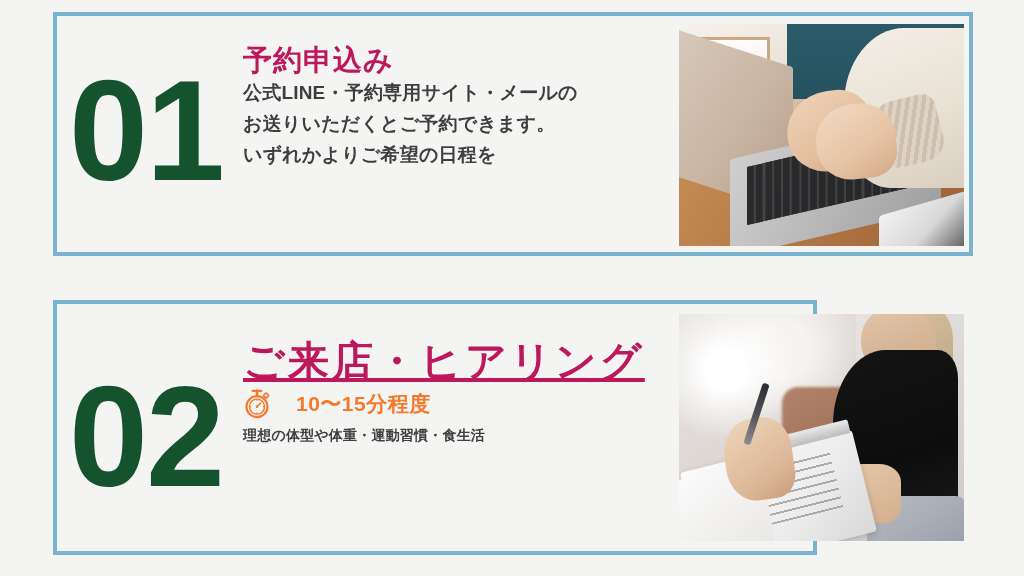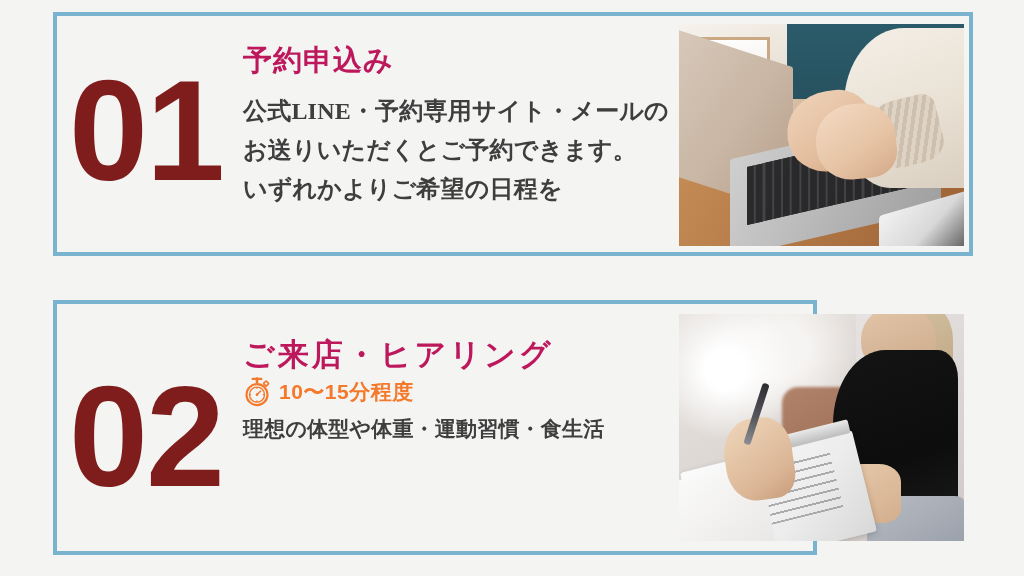--- a/index.html
+++ b/index.html
@@ -28,7 +28,7 @@
   #card-02 { left: 53px; top: 300px; width: 764px; height: 255px; }
 
   .card-number {
-    color: #7f1d1d;
+    color: #14532d;
     font-weight: 700;
     line-height: 1;
     letter-spacing: -2px;

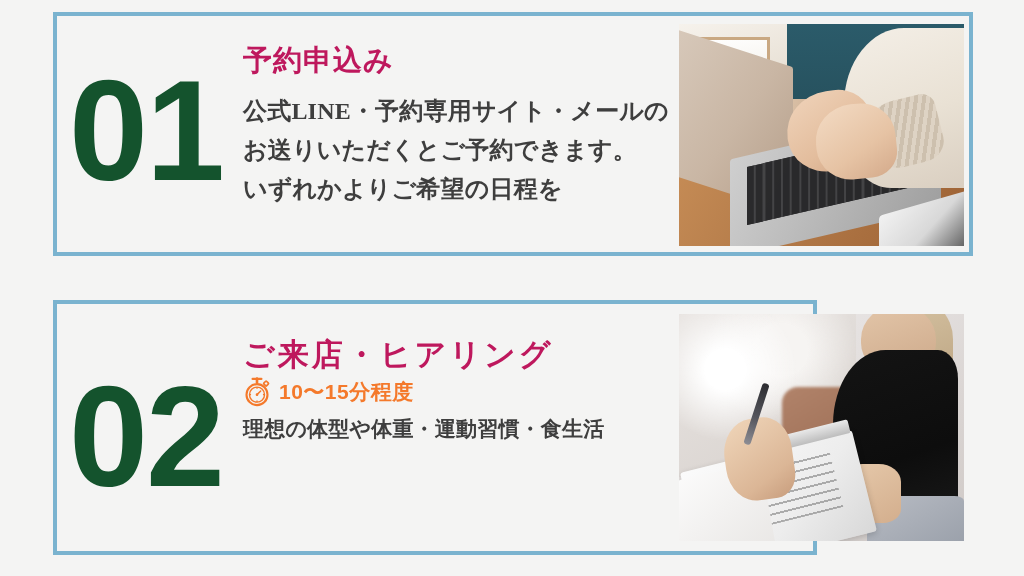--- a/index.html
+++ b/index.html
@@ -88,11 +88,9 @@
     margin: 0;
   }
   #card-01 .card-desc {
-    font-size: 24px;
+    font-size: 19px;
     line-height: 1.62;
-    margin-top: 14px;
     letter-spacing: 0.2px;
-    font-family: Liberation Serif, serif;
   }
   #card-02 .card-desc {
     font-size: 21px;

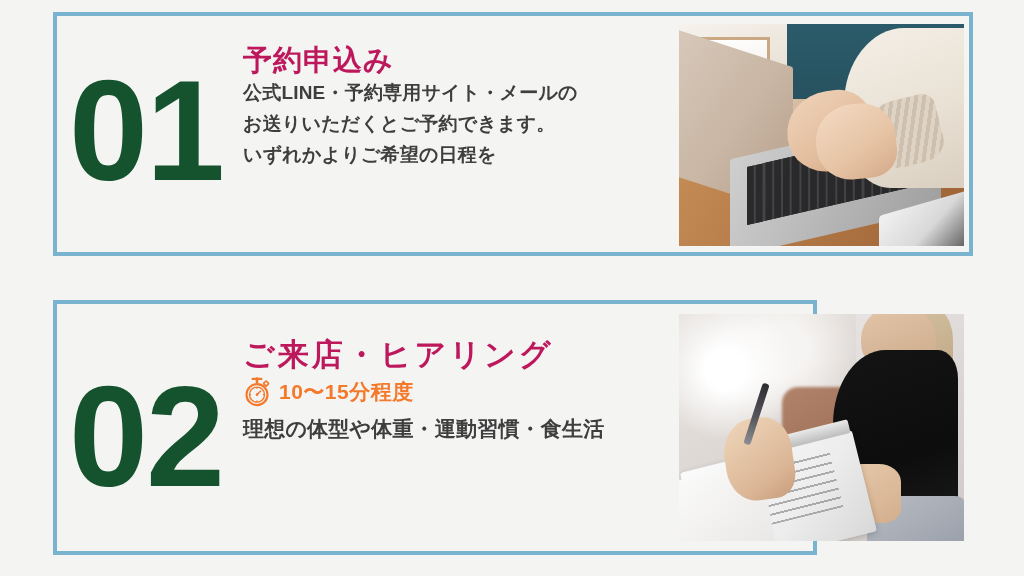--- a/index.html
+++ b/index.html
@@ -60,7 +60,7 @@
     white-space: nowrap;
   }
   #card-01 .card-title { font-size: 29px; letter-spacing: 1px; }
-  #card-02 .card-title { font-size: 31px; letter-spacing: 3px; }
+  #card-02 .card-title { font-size: 41px; letter-spacing: 3px; text-decoration: underline; }
 
   .duration-row {
     display: flex;

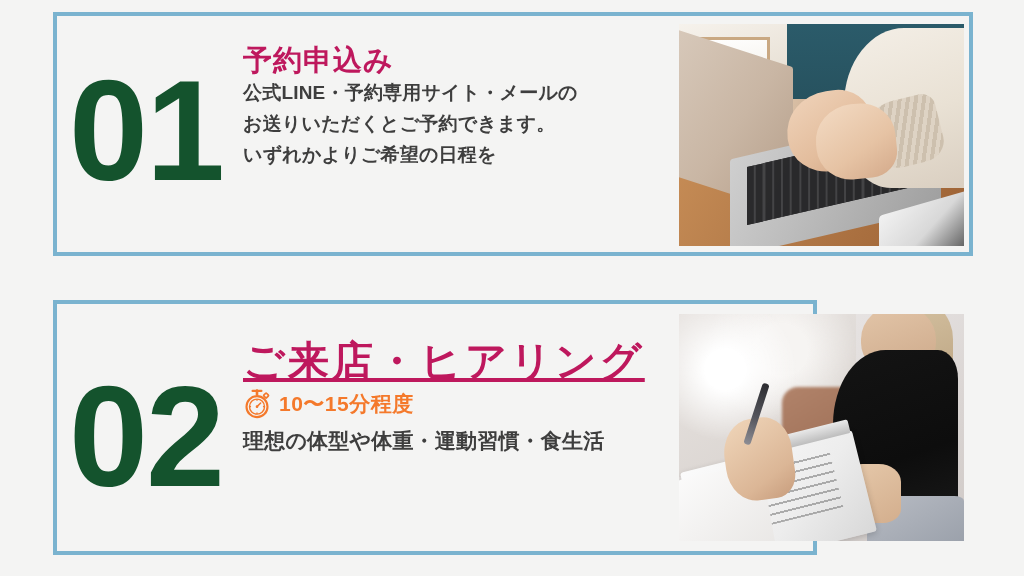--- a/index.html
+++ b/index.html
@@ -65,7 +65,7 @@
   .duration-row {
     display: flex;
     align-items: center;
-    gap: 8px;
+    gap: 25px;
     margin-top: 2px;
   }
   .stopwatch-icon {

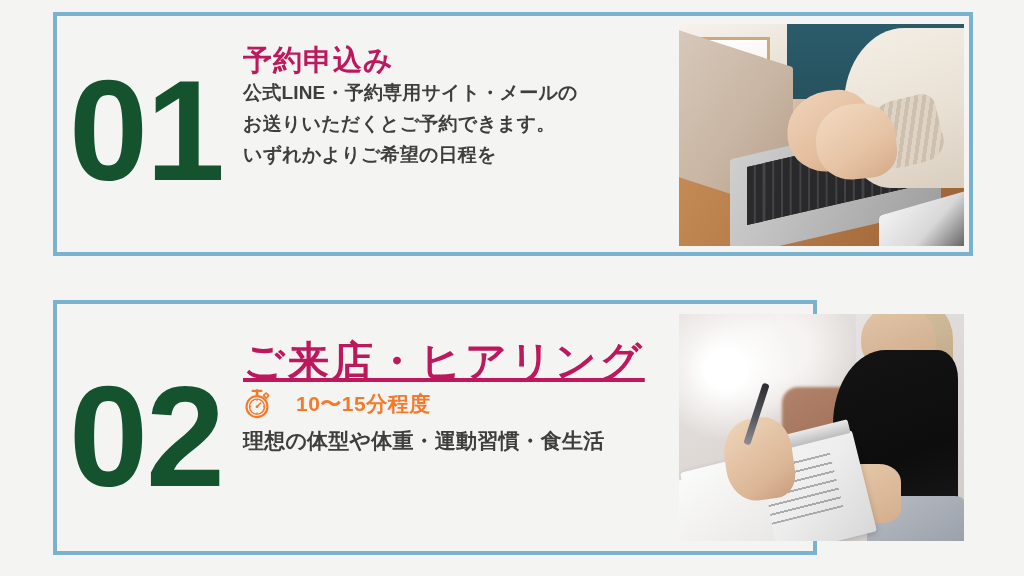--- a/index.html
+++ b/index.html
@@ -93,7 +93,7 @@
     letter-spacing: 0.2px;
   }
   #card-02 .card-desc {
-    font-size: 21px;
+    font-size: 14px;
     line-height: 1.5;
     margin-top: 6px;
     letter-spacing: 0.2px;

